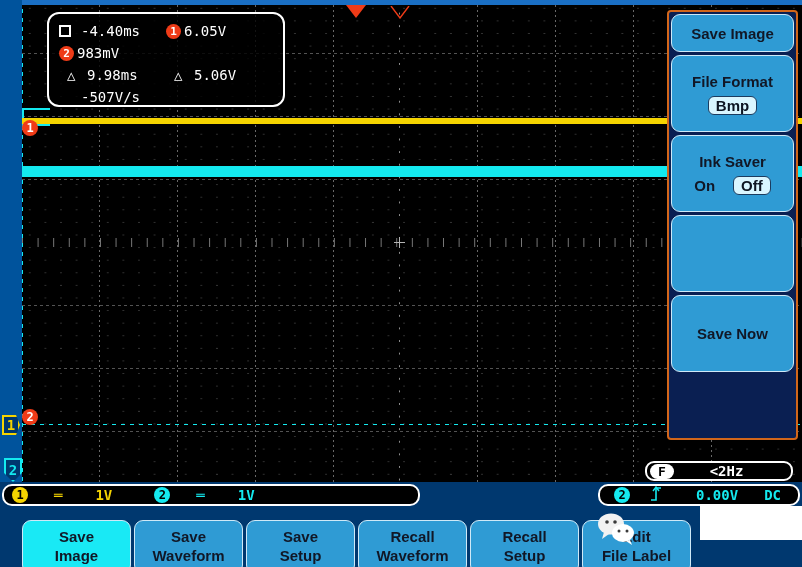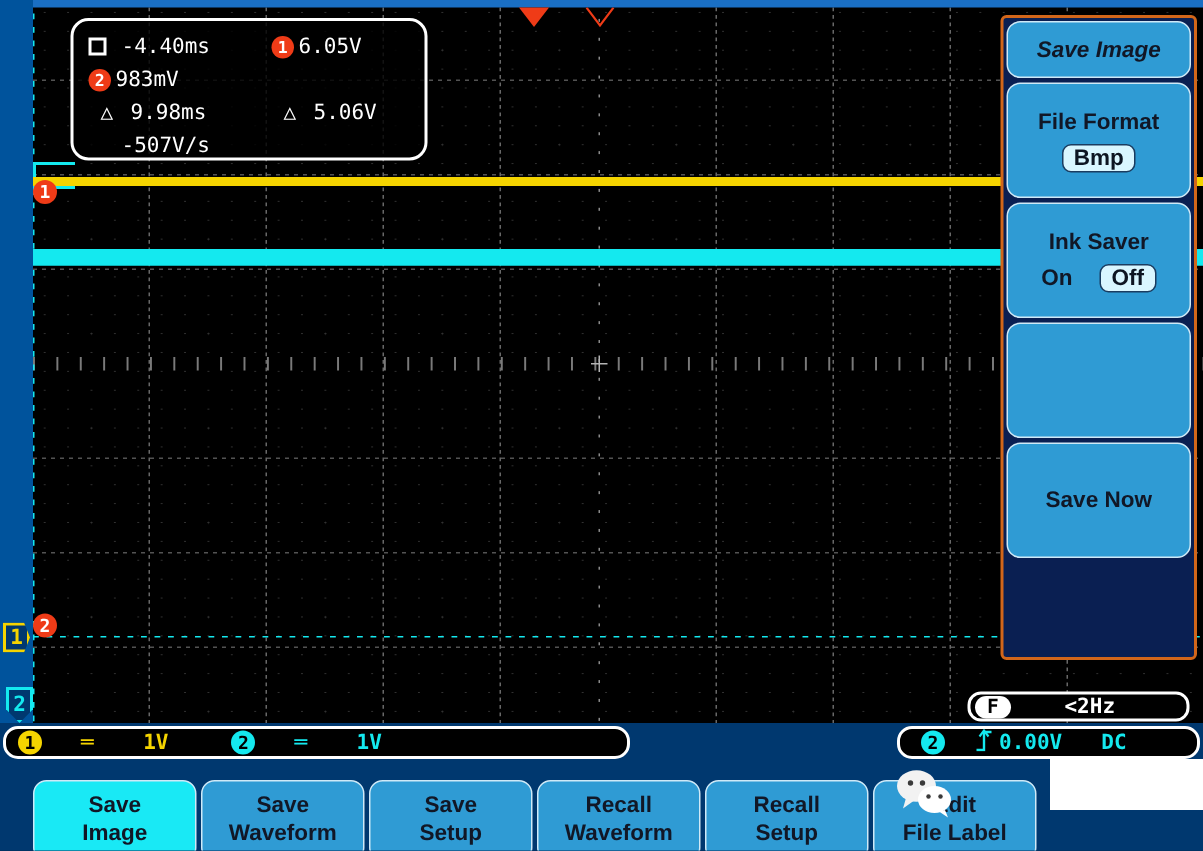--- a/index.html
+++ b/index.html
@@ -169,7 +169,7 @@
     z-index: 8;
   }
   .mrow { display: flex; align-items: center; height: 22px; }
-  .mcol-a { width: 122px; display: flex; align-items: center; }
+  .mcol-a { width: 107px; display: flex; align-items: center; }
   .mcol-b { flex: 1; display: flex; align-items: center; }
   .sq-icon {
     display: inline-block; width: 12px; height: 12px;

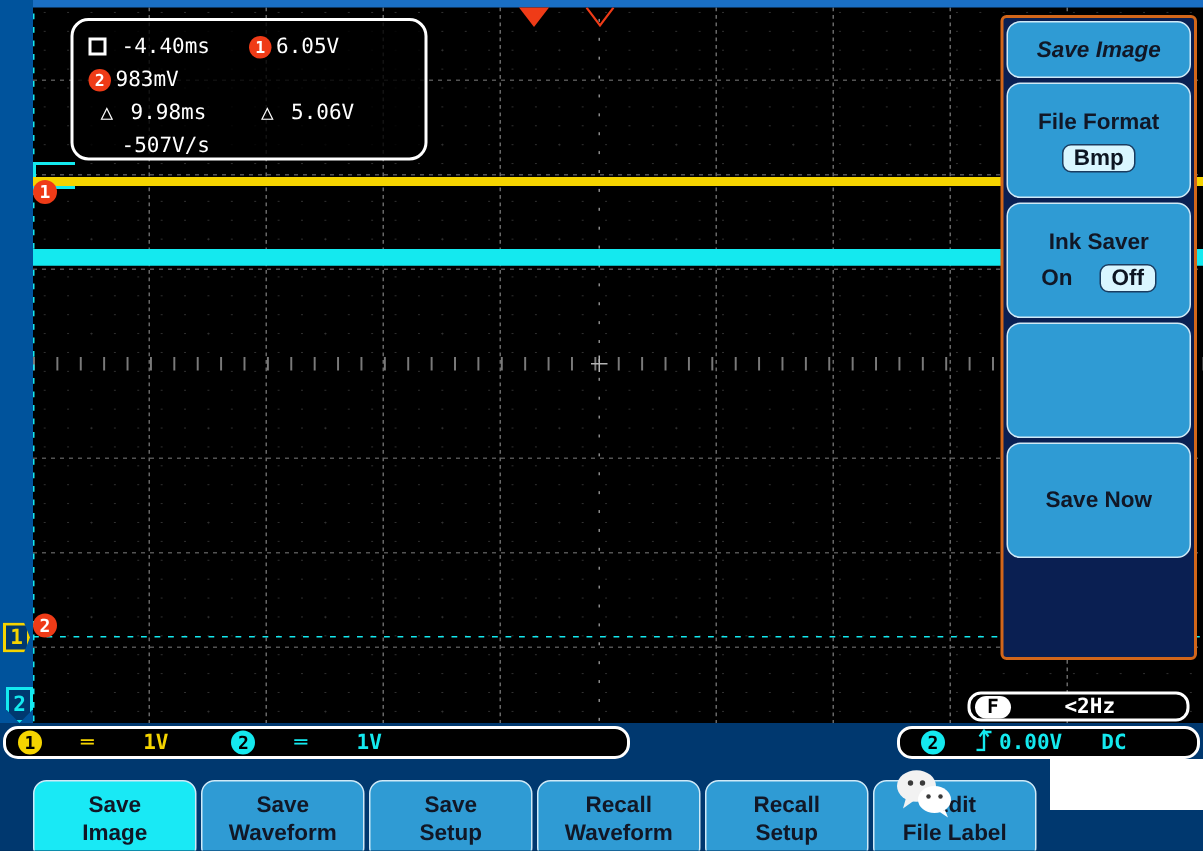--- a/index.html
+++ b/index.html
@@ -212,7 +212,7 @@
     gap: 6px;
     text-align: center;
   }
-  .side-btn.h-sm { height: 38px; font-style: italic; }
+  .side-btn.h-sm { height: 38px; }
   .side-btn.h-md { height: 77px; }
   .pill {
     background: #d9f6ff;

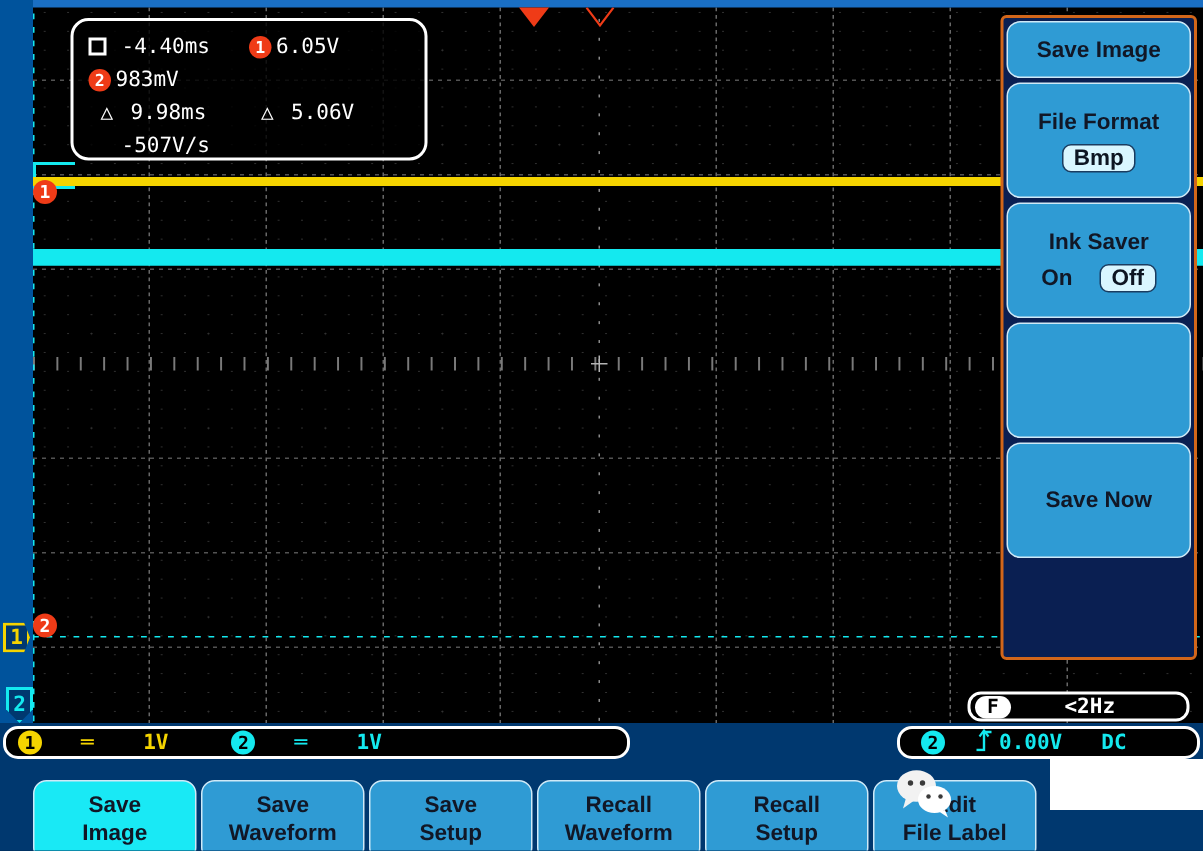--- a/index.html
+++ b/index.html
@@ -475,7 +475,7 @@
           <polyline points="3,5 6,1 9,5" fill="none" stroke="#14e9ef" stroke-width="1.4"></polyline>
         </svg>
       </span>
-      <span style="margin-left:4px;">0.00V</span>
+      <span style="margin-left:34px;">0.00V</span>
       <span style="margin-left:26px;">DC</span>
     </div>
 

